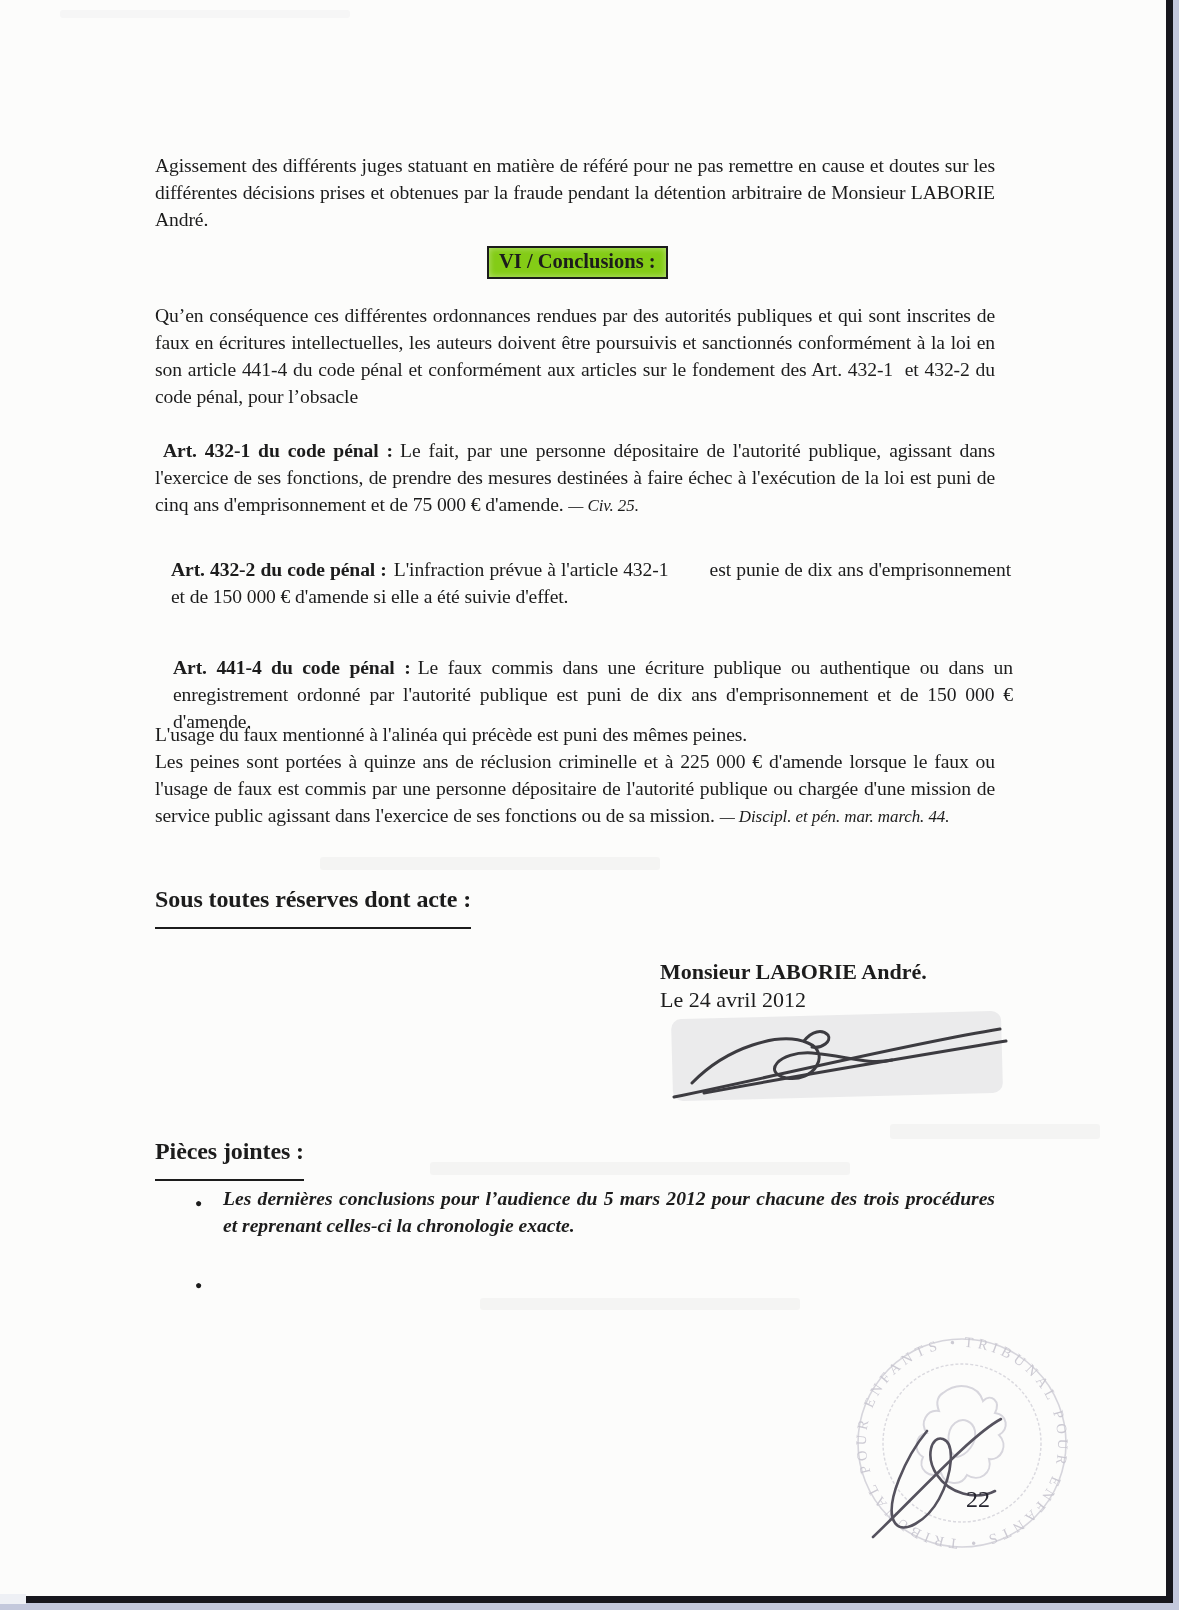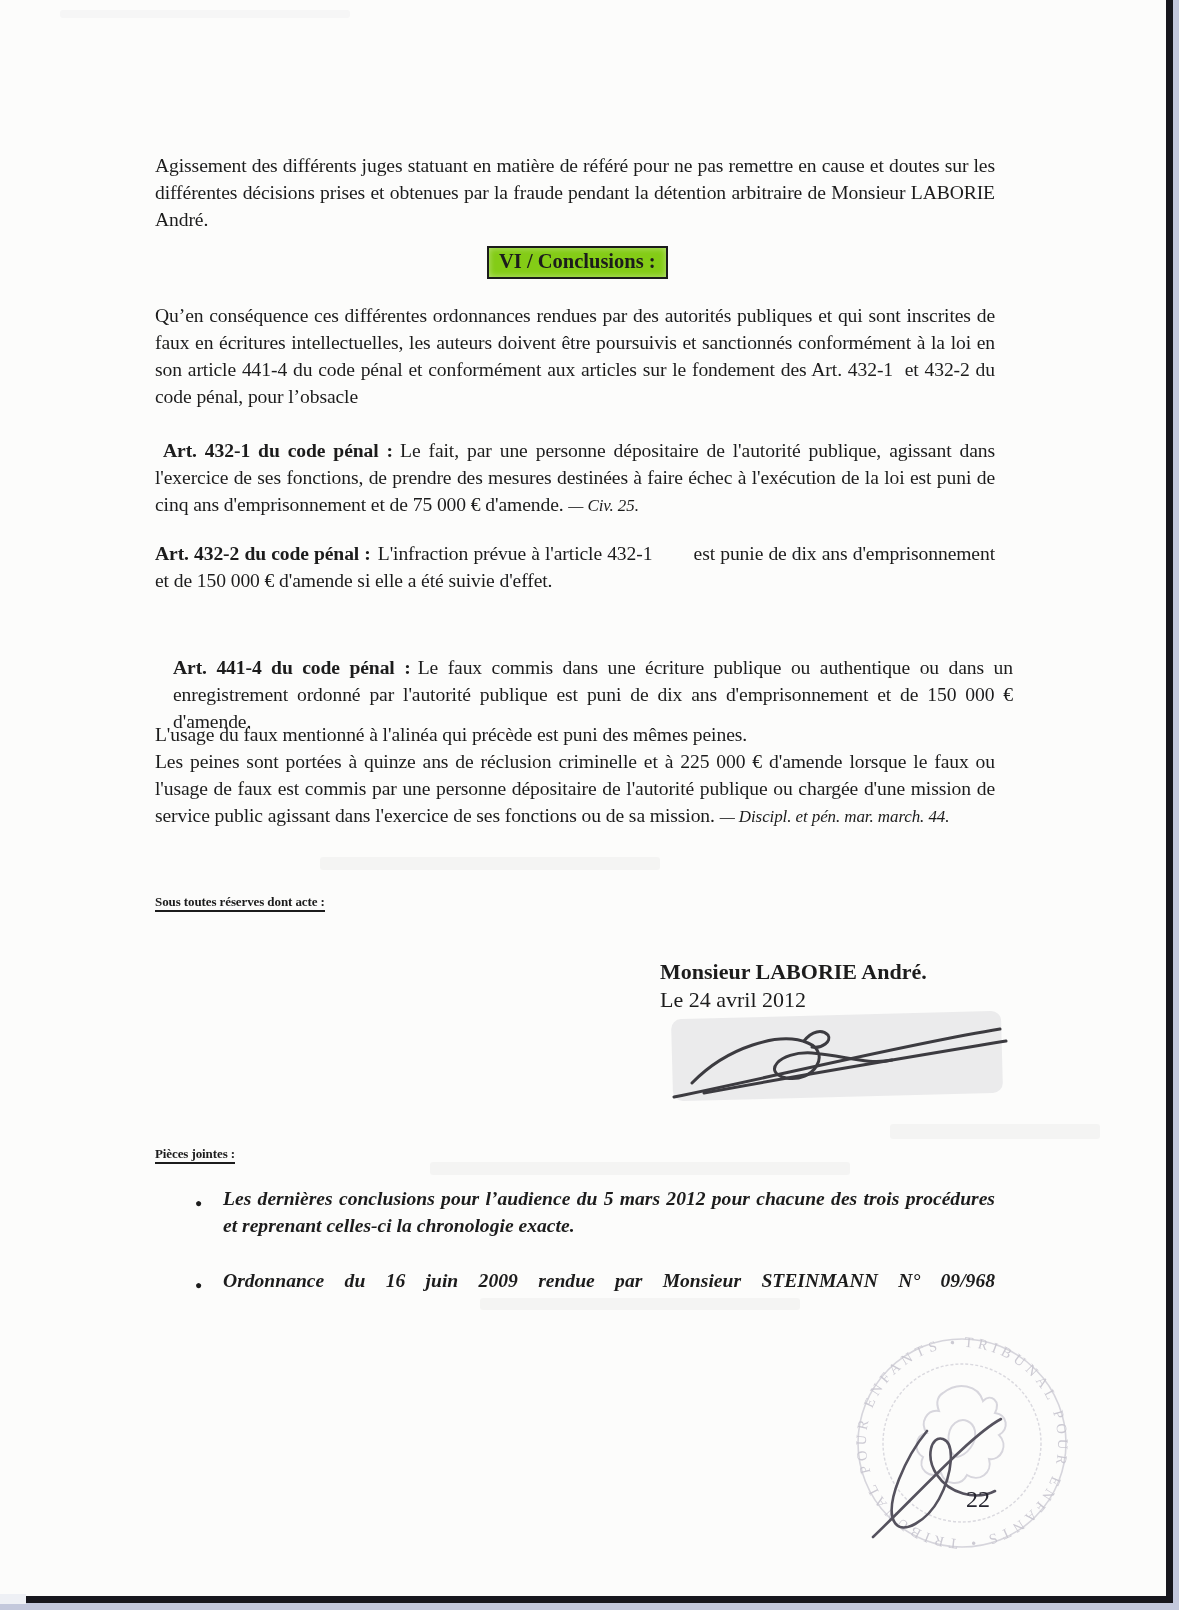--- a/index.html
+++ b/index.html
@@ -82,7 +82,7 @@
     <i class="ref">— Civ. 25.</i>
   </p>
 
-  <p class="blk" style="top:540px;margin:0;">
+  <p class="blk" style="top:540px;margin:16px;">
     <b class="lead">Art. 432-2 du code pénal :</b><span>L'infraction prévue à l'article 432-1&nbsp;&nbsp;&nbsp;&nbsp;&nbsp;&nbsp;&nbsp; est punie de dix ans d'emprisonnement et de 150 000 € d'amende si elle a été suivie d'effet.</span>
   </p>
 

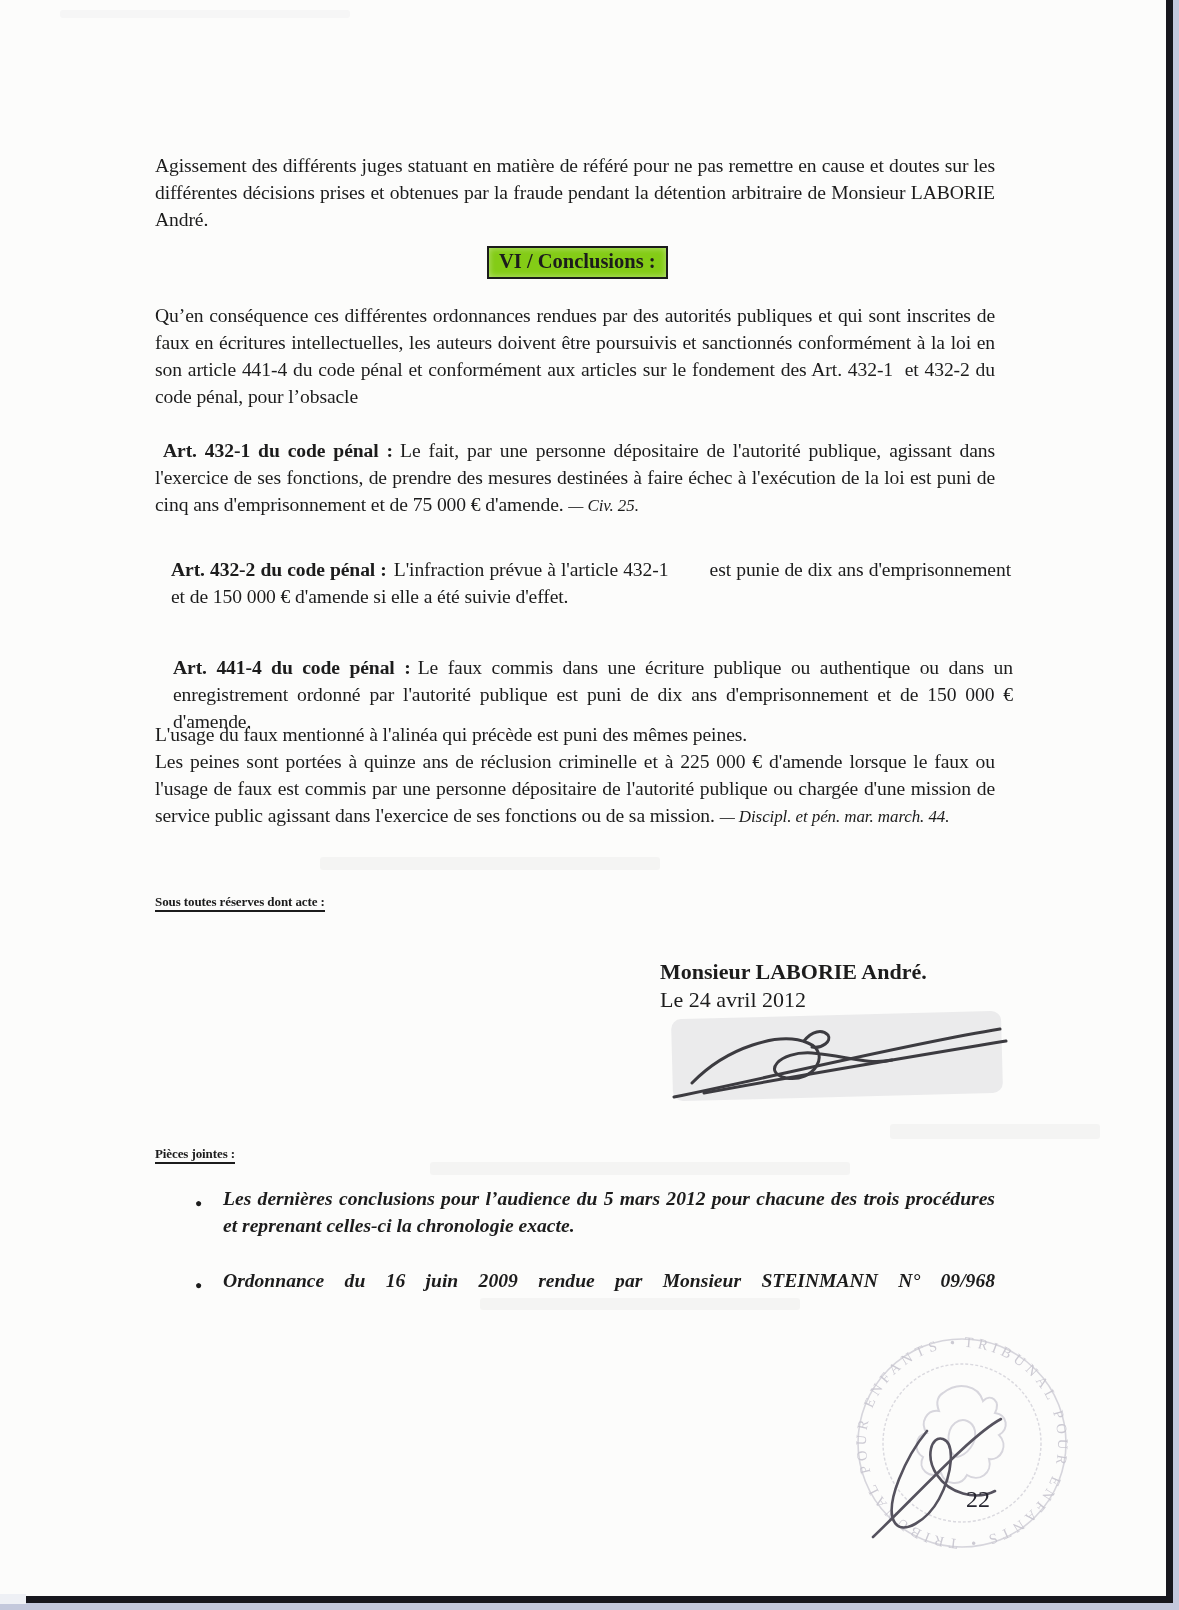--- a/index.html
+++ b/index.html
@@ -31,8 +31,8 @@
     box-shadow:inset 0 0 6px rgba(255,255,255,.45);
   }
   .underline-head{
-    font-weight:bold;font-size:13px;
-    border-bottom:2.5px solid #1c1c1c;padding-bottom:1px;
+    font-weight:bold;font-size:24px;
+    border-bottom:2.5px solid #1c1c1c;padding-bottom:15px;
   }
   .sig-block{
     position:absolute;left:660px;top:958px;width:380px;

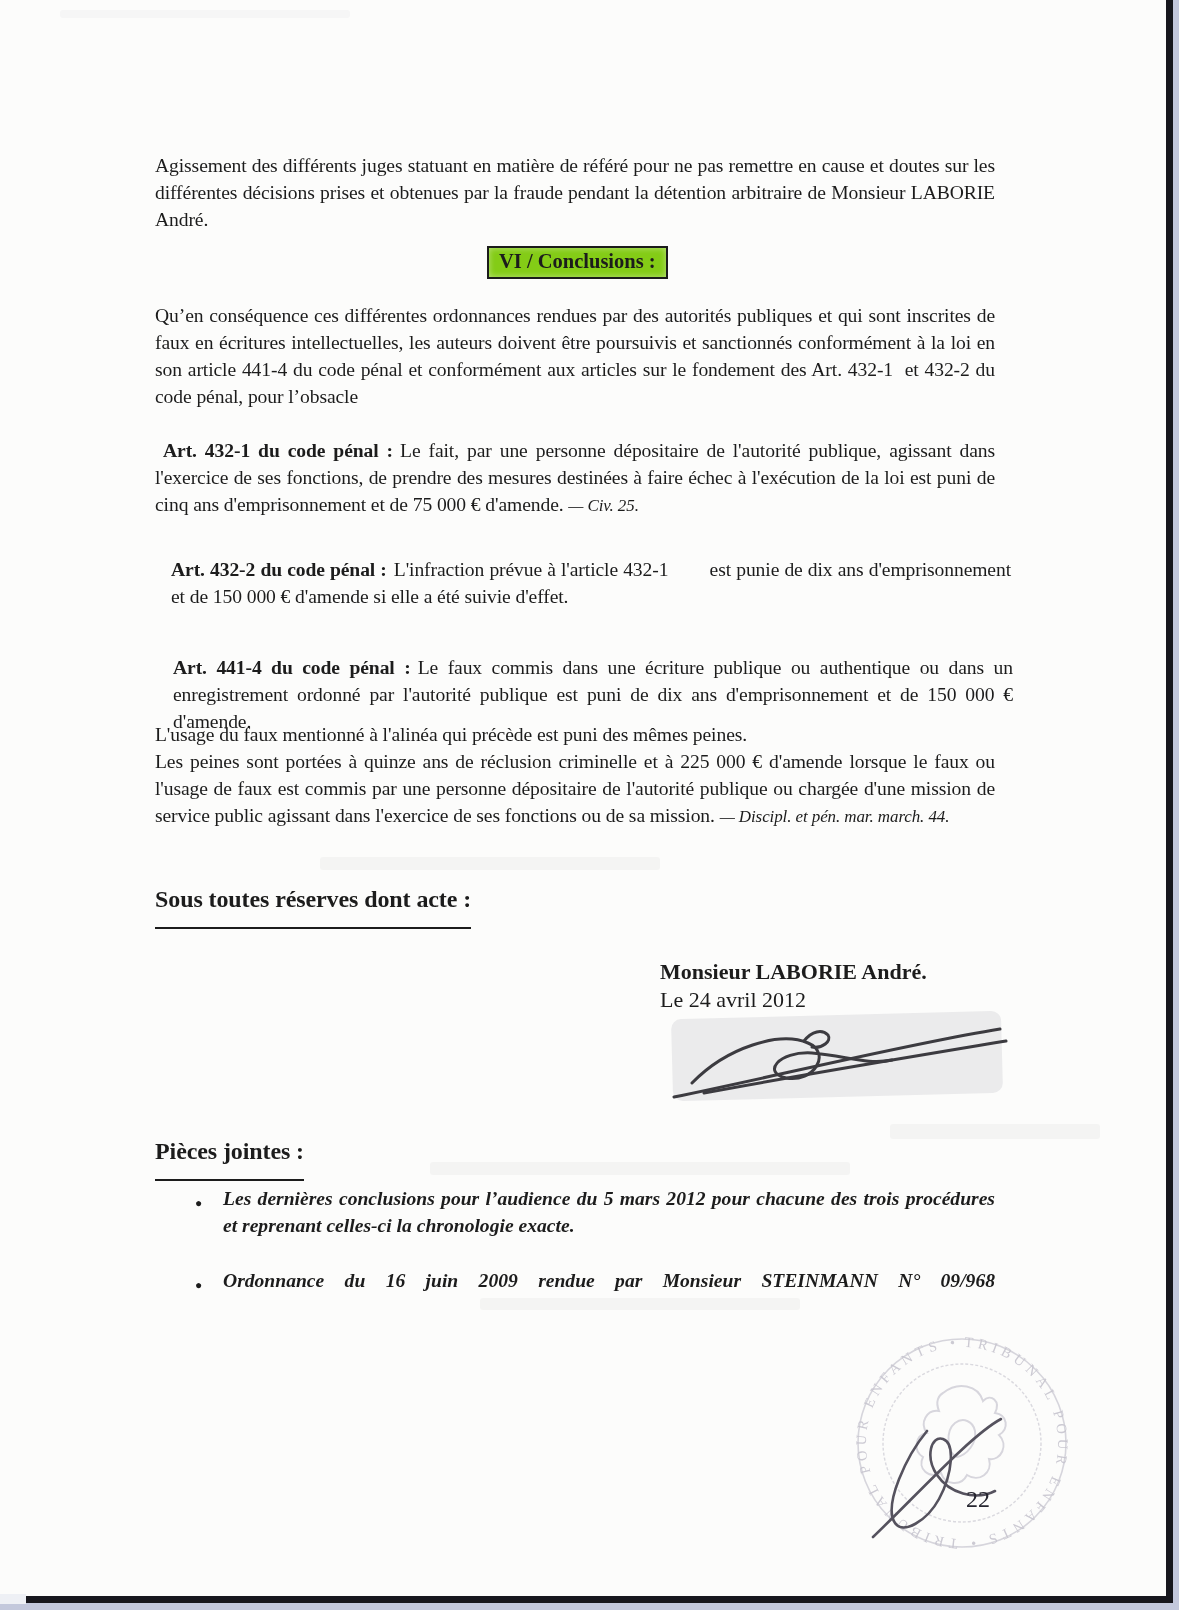--- a/index.html
+++ b/index.html
@@ -127,7 +127,6 @@
       <span>Les dernières conclusions pour l’audience du 5 mars 2012 pour chacune des trois procédures et reprenant celles-ci la chronologie exacte.</span>
     </li>
     <li>
-      <span class="stretch-line">Ordonnance du 16 juin 2009 rendue par Monsieur STEINMANN N° 09/968</span>
     </li>
   </ul>
 

